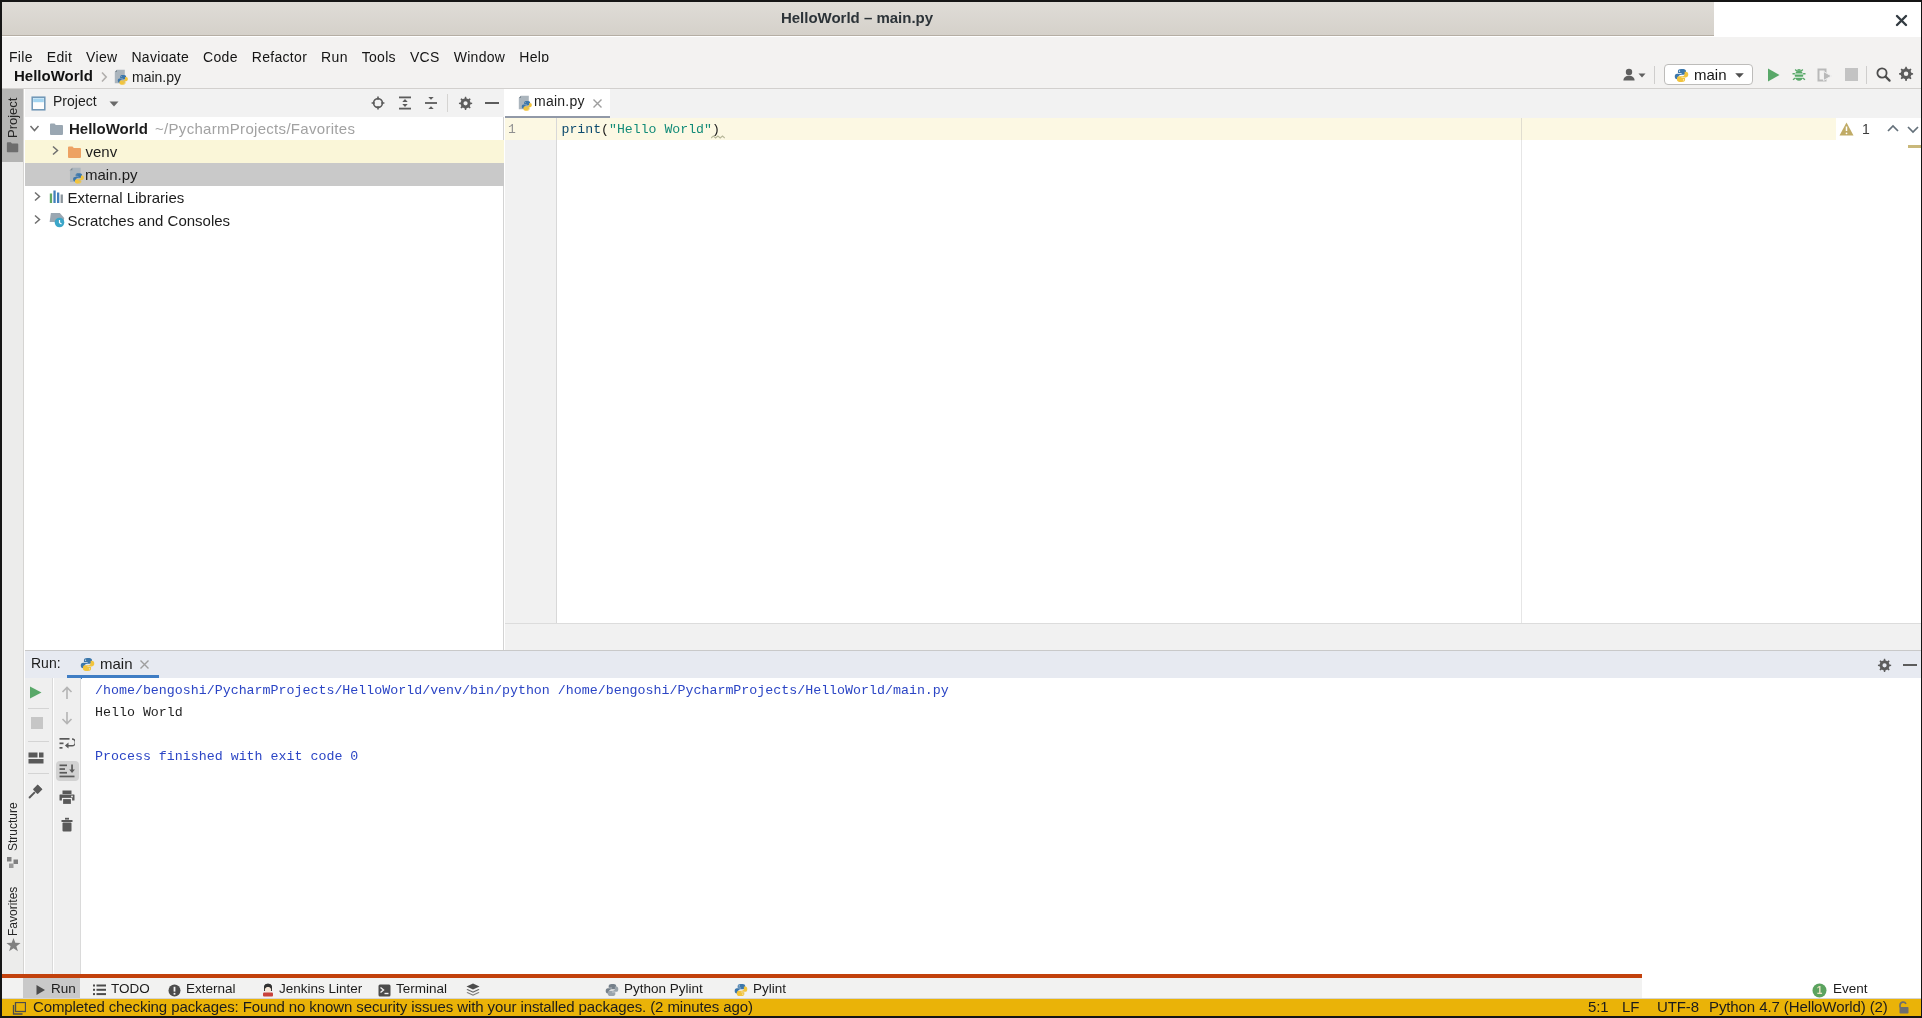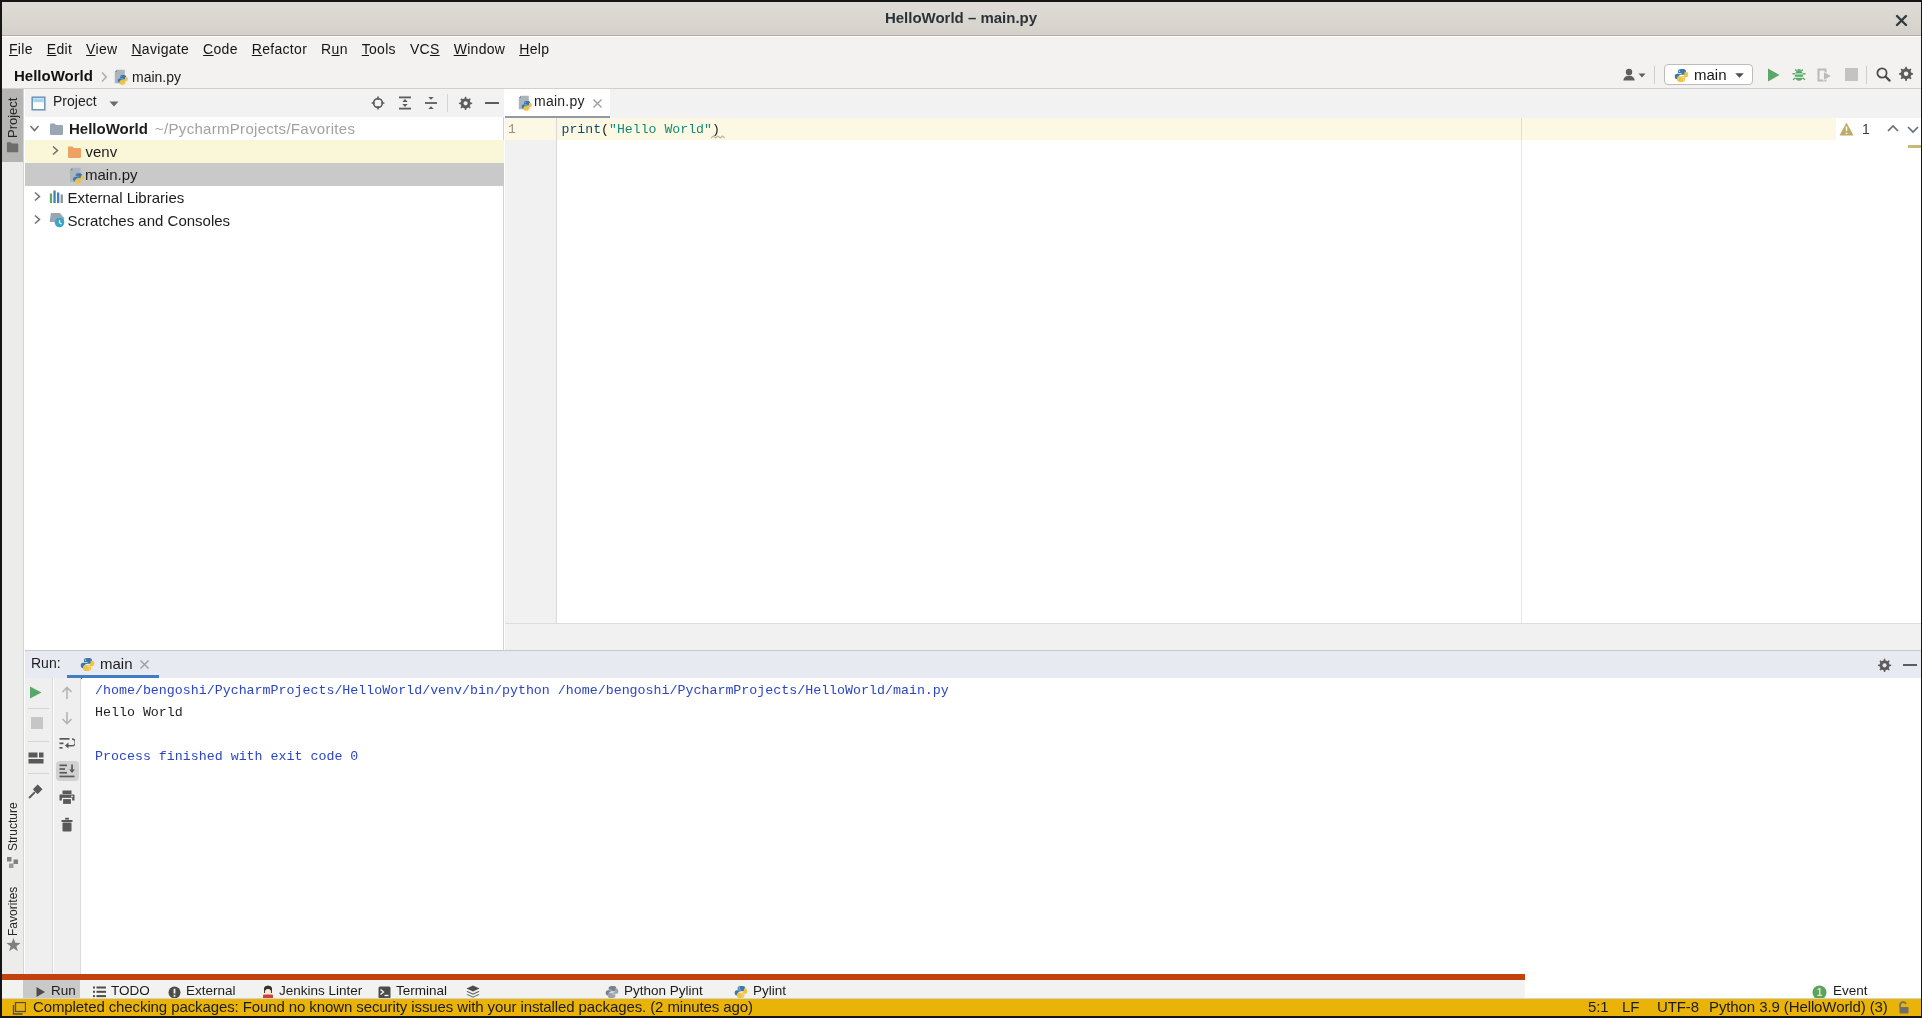--- a/index.html
+++ b/index.html
@@ -13,7 +13,7 @@
   #bRight{left:1920.5px;top:0;width:1.5px;height:1018px;background:#151515;z-index:50;}
   #bBot{left:0;top:1016px;width:1922px;height:2px;background:#151515;z-index:50;}
   
-  #title{left:0;top:2px;width:1922px;height:34px;background:linear-gradient(#dfdcd7,#d5d1ca);border-bottom:1px solid #b5aea4;}
+  #title{left:0;top:2px;width:1714px;height:34px;background:linear-gradient(#dfdcd7,#d5d1ca);border-bottom:1px solid #b5aea4;}
   #title .t{width:100%;text-align:center;font-size:15px;font-weight:bold;color:#2c3338;line-height:31px;}
   
   #menubar{left:2px;top:37px;width:1918.5px;height:25px;background:#f3f2f1;font-size:14px;color:#141414;}

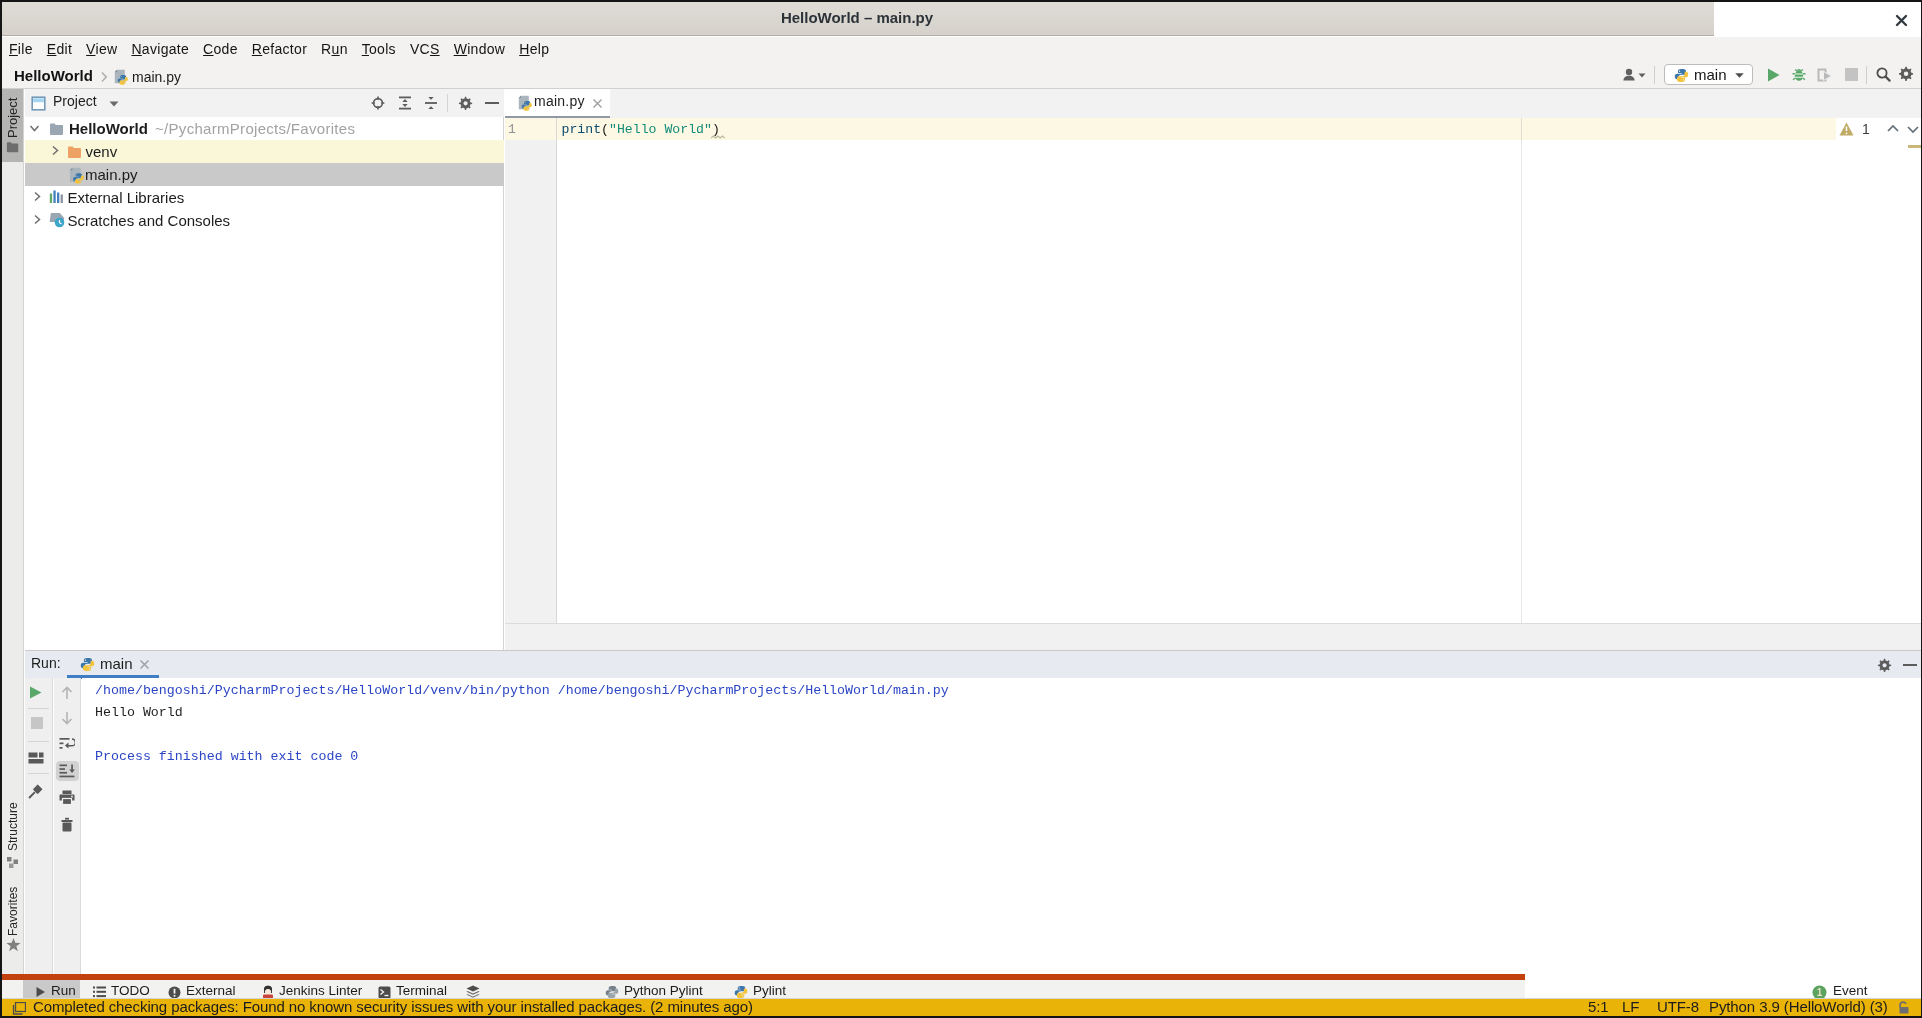--- a/index.html
+++ b/index.html
@@ -17,7 +17,7 @@
   #title .t{width:100%;text-align:center;font-size:15px;font-weight:bold;color:#2c3338;line-height:31px;}
   
   #menubar{left:2px;top:37px;width:1918.5px;height:25px;background:#f3f2f1;font-size:14px;color:#141414;}
-  #menubar span.mi{display:inline-block;padding:0 7px;line-height:25px;letter-spacing:0.3px;}
+  #menubar span.mi{display:inline-block;padding:8px 7px;line-height:25px;letter-spacing:0.3px;}
   
   #crumbrow{left:2px;top:62px;width:1918.5px;height:26px;background:#f3f2f1;font-size:14px;color:#1a1a1a;}
   

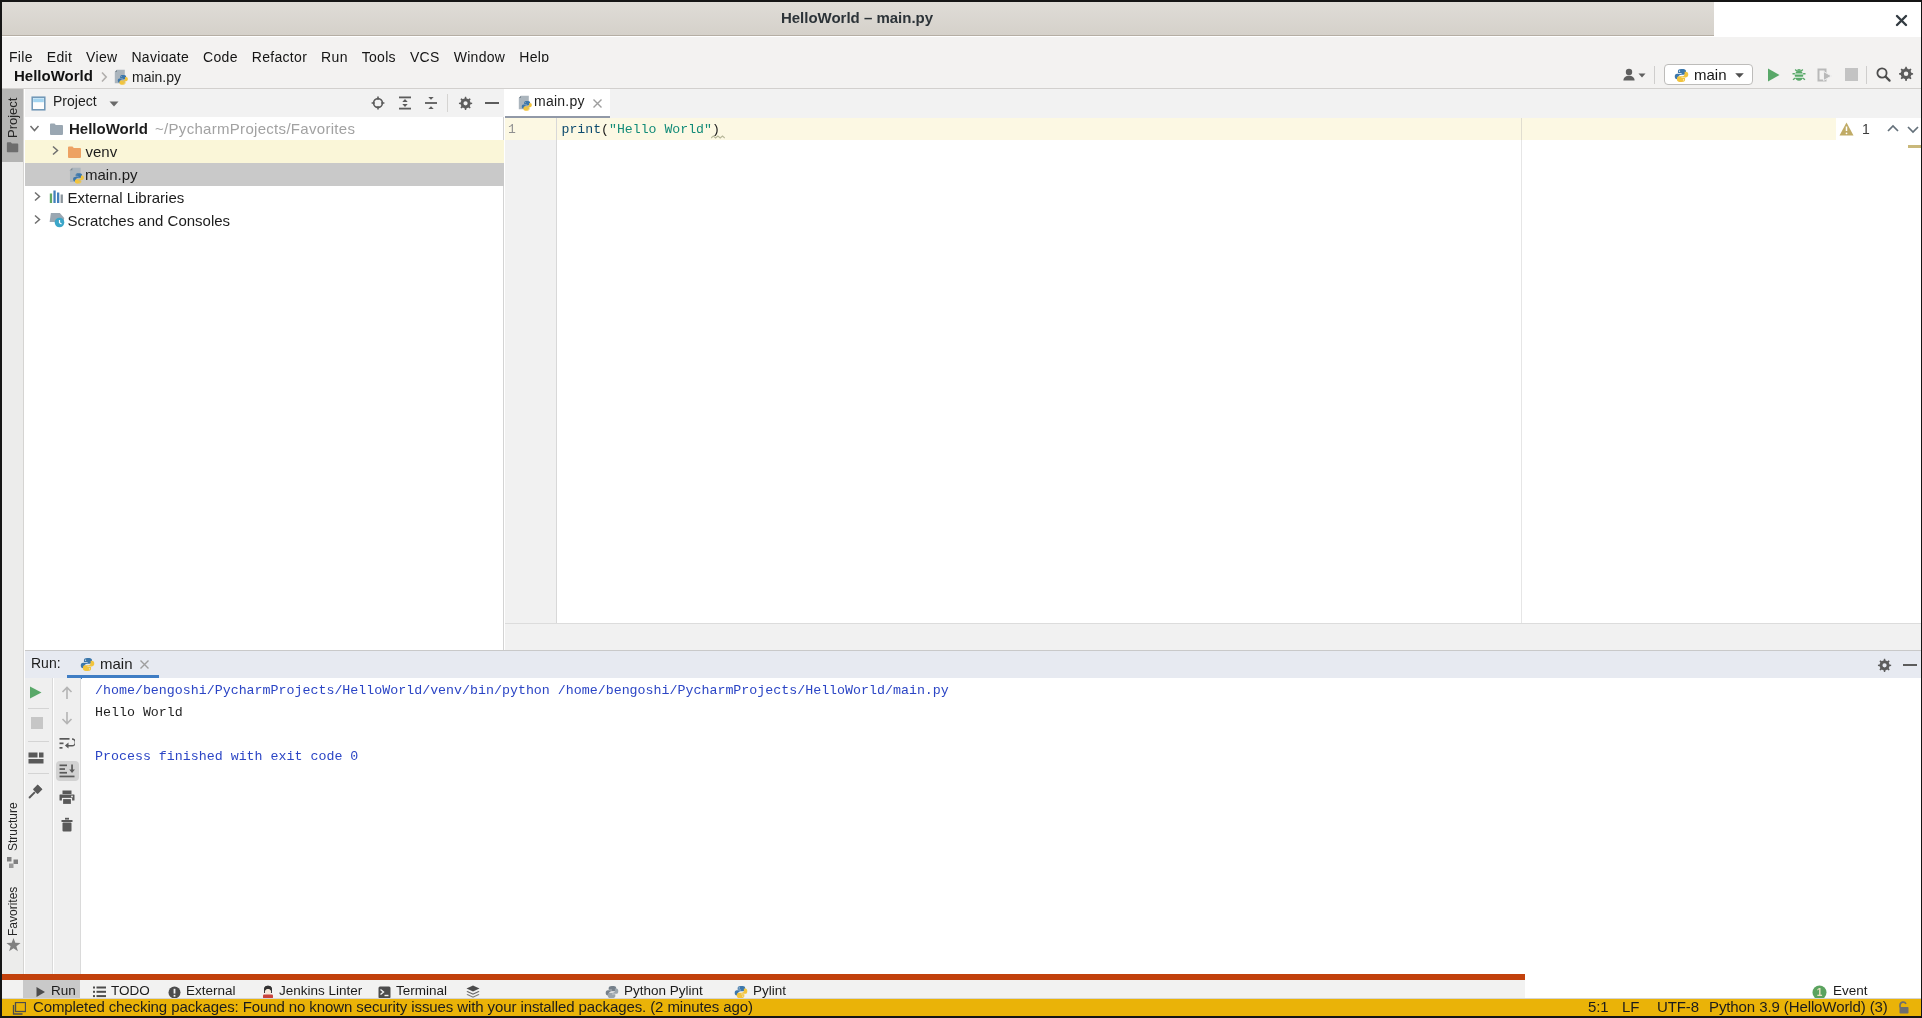--- a/index.html
+++ b/index.html
@@ -37,7 +37,7 @@
   #runtb2{left:54px;top:678px;width:27px;height:296px;background:#efefef;border-right:1px solid #dadada;}
   #console{left:82px;top:678px;width:1840px;height:237px;background:#fff;}
   
-  #toolbot{left:2px;top:974px;width:1523px;height:24px;background:#f2f2f1;border-top:6px solid #c2410c;font-size:13.5px;color:#1c1c1c;}
+  #toolbot{left:2px;top:974px;width:1640px;height:24px;background:#f2f2f1;border-top:4px solid #c2410c;font-size:13.5px;color:#1c1c1c;}
   #statusbar{left:2px;top:998px;width:1918.5px;height:36px;background:#eab308;border-top:1px solid #d5d4d2;font-size:15px;letter-spacing:-0.1px;color:#1c1c1c;}
 </style>
 </head>

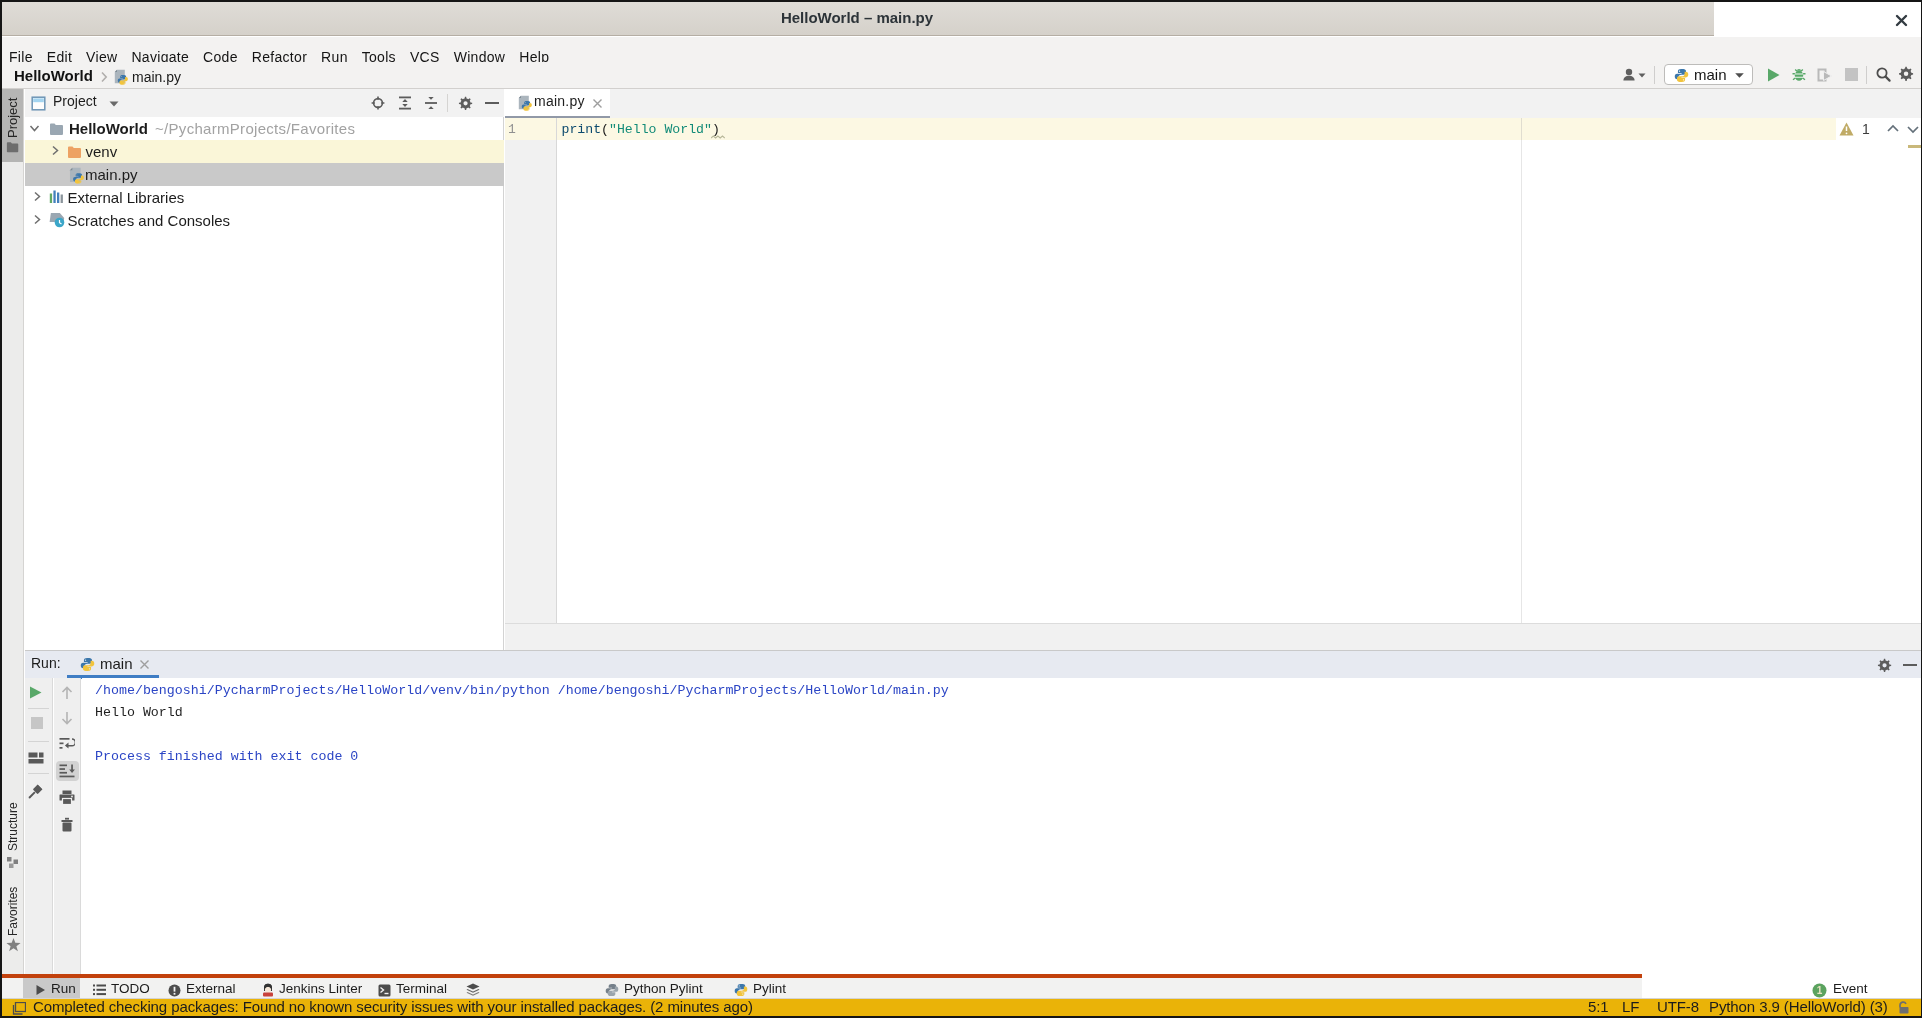--- a/index.html
+++ b/index.html
@@ -400,7 +400,7 @@
   <span class="abs" style="left:1586px;top:-1.5px;">5:1</span>
   <span class="abs" style="left:1620px;top:-1.5px;">LF</span>
   <span class="abs" style="left:1655px;top:-1.5px;">UTF-8</span>
-  <span class="abs" style="left:1707px;top:-1.5px;">Python 3.9 (HelloWorld) (3)</span>
+  <span class="abs" style="left:1707px;top:-1.5px;">Python 4.7 (HelloWorld) (2)</span>
   <svg class="abs" style="left:1895px;top:2px" width="14" height="14" viewBox="0 0 14 14">
       <path fill="none" stroke="#6e6e6e" stroke-width="1.7" d="M3 6.5 V4 a3.2 3.2 0 0 1 6 -1.2"></path>
       <rect x="2.5" y="6" width="9" height="6.5" rx="0.8" fill="#6e6e6e"></rect>

